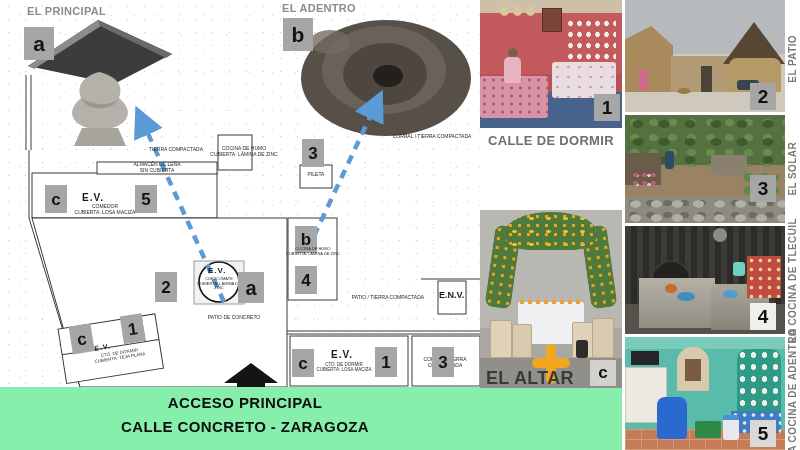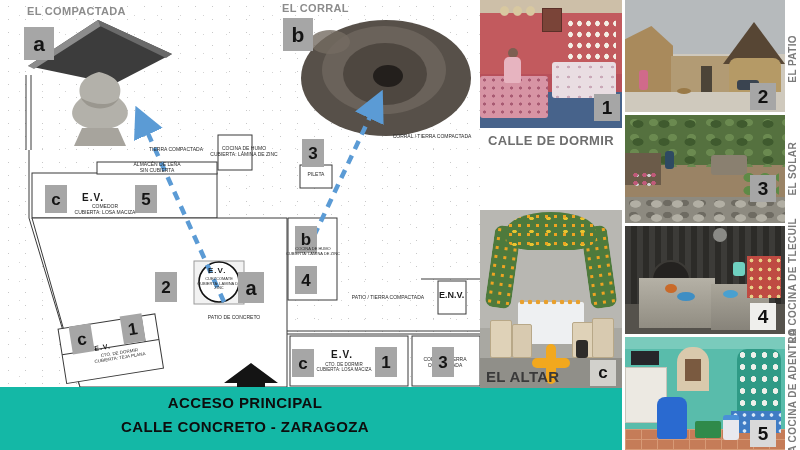--- a/index.html
+++ b/index.html
@@ -96,7 +96,7 @@
       <polygon points="224,383 251,363 278,383 265,383 265,387 237,387 237,383" fill="#141414"></polygon>
     </svg>
 
-    <div class="ptitle" style="left:27px;top:5px">EL COMPACTADA</div>
+    <div class="ptitle" style="left:27px;top:5px">EL PRINCIPAL</div>
     <div class="tag tagL" style="left:24px;top:27px">a</div>
     <div class="ptitle" style="left:282px;top:2px">EL CORRAL</div>
     <div class="tag tagL" style="left:283px;top:18px">b</div>

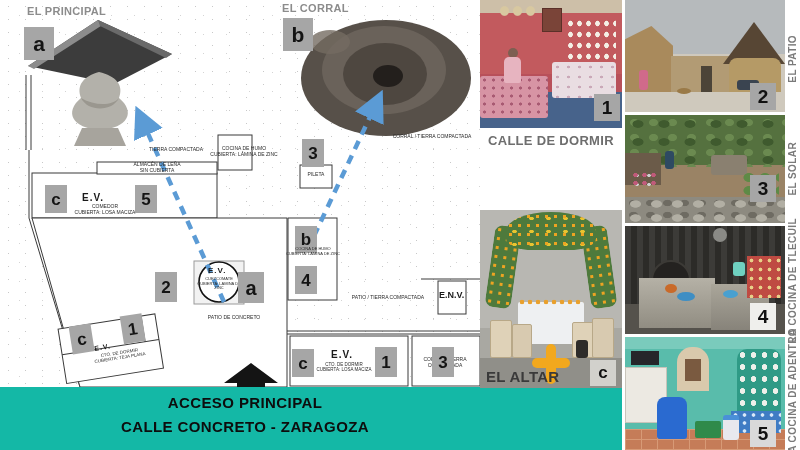--- a/index.html
+++ b/index.html
@@ -98,7 +98,7 @@
 
     <div class="ptitle" style="left:27px;top:5px">EL PRINCIPAL</div>
     <div class="tag tagL" style="left:24px;top:27px">a</div>
-    <div class="ptitle" style="left:282px;top:2px">EL CORRAL</div>
+    <div class="ptitle" style="left:282px;top:2px">EL ADENTRO</div>
     <div class="tag tagL" style="left:283px;top:18px">b</div>
 
     <div class="lbl" style="left:143px;top:147px;width:66px">TIERRA COMPACTADA</div>

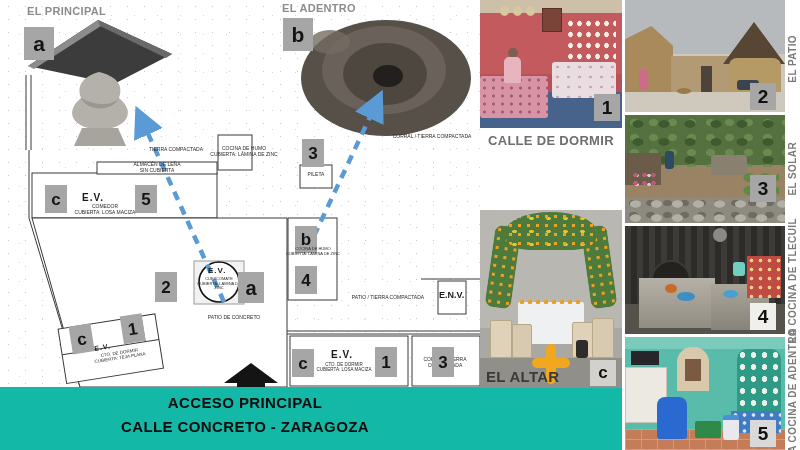--- a/index.html
+++ b/index.html
@@ -199,7 +199,7 @@
     <div class="part" style="left:66px;top:134px;width:10px;height:40px;background:#f2a81e;border-radius:5px"></div>
     <div class="part" style="left:52px;top:148px;width:38px;height:10px;background:#f2a81e;border-radius:5px"></div>
     <div class="part" style="left:96px;top:130px;width:12px;height:18px;background:#2e2c2a;border-radius:3px"></div>
-    <div class="caption" style="left:6px;top:158px;color:#3a3a3a;font-size:15px">EL ALTAR</div>
+    <div class="caption" style="left:6px;top:158px;color:#3a3a3a;font-size:18px">EL ALTAR</div>
     <div class="ptag" style="left:110px;top:150px;width:26px;height:26px;background:#d2d1cc;font-size:17px">c</div>
   </div>
 

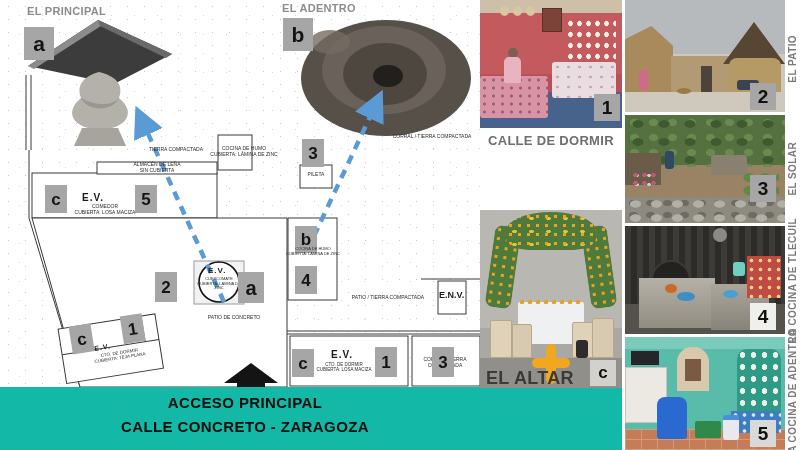--- a/index.html
+++ b/index.html
@@ -19,7 +19,7 @@
   .lbl{position:absolute;font-size:5px;line-height:1.18;color:#2a2a2a;text-align:center;}
   .ev{position:absolute;font-size:10px;font-weight:bold;color:#1a1a1a;letter-spacing:1px;white-space:nowrap;}
   
-  .band{position:absolute;left:0;top:387px;width:622px;height:63px;background:#14b8a6;}
+  .band{position:absolute;left:0;top:387px;width:622px;height:63px;background:#86efac;}
   .band .l1,.band .l2{position:absolute;left:0;width:490px;text-align:center;color:#0d0d0d;
         font-weight:bold;font-size:15px;letter-spacing:.4px;}
   

